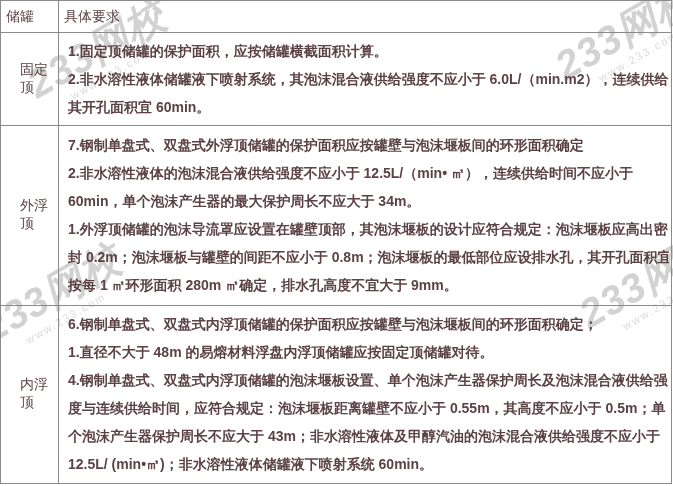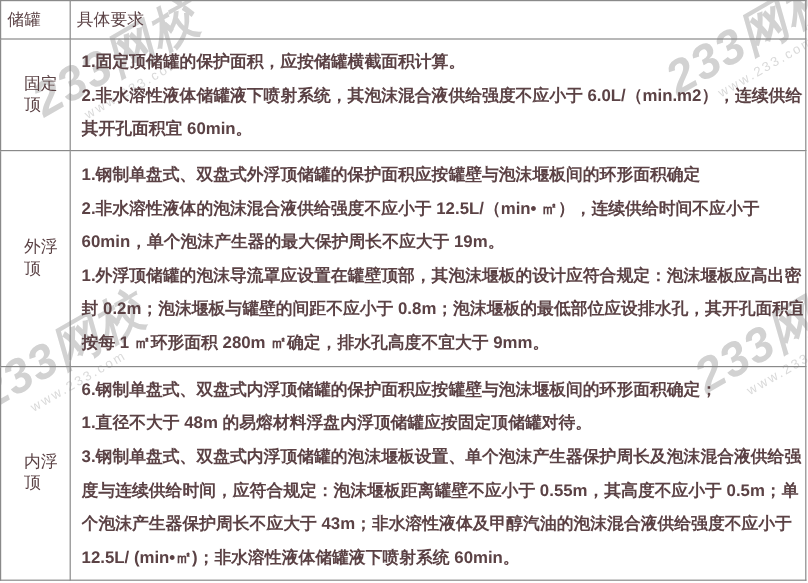--- a/index.html
+++ b/index.html
@@ -123,7 +123,7 @@
     <tr class="r2">
       <td class="label-cell">外浮顶</td>
       <td class="req-cell">
-        <div class="line">1.钢制单盘式、双盘式外浮顶储罐的保护面积应按罐壁与泡沫堰板间的环形面积确定</div>
+        <div class="line">7.钢制单盘式、双盘式外浮顶储罐的保护面积应按罐壁与泡沫堰板间的环形面积确定</div>
         <div class="line">2.非水溶性液体的泡沫混合液供给强度不应小于 12.5L/（min• ㎡），连续供给时间不应小于</div>
         <div class="line">60min，单个泡沫产生器的最大保护周长不应大于 19m。</div>
         <div class="line">1.外浮顶储罐的泡沫导流罩应设置在罐壁顶部，其泡沫堰板的设计应符合规定：泡沫堰板应高出密</div>

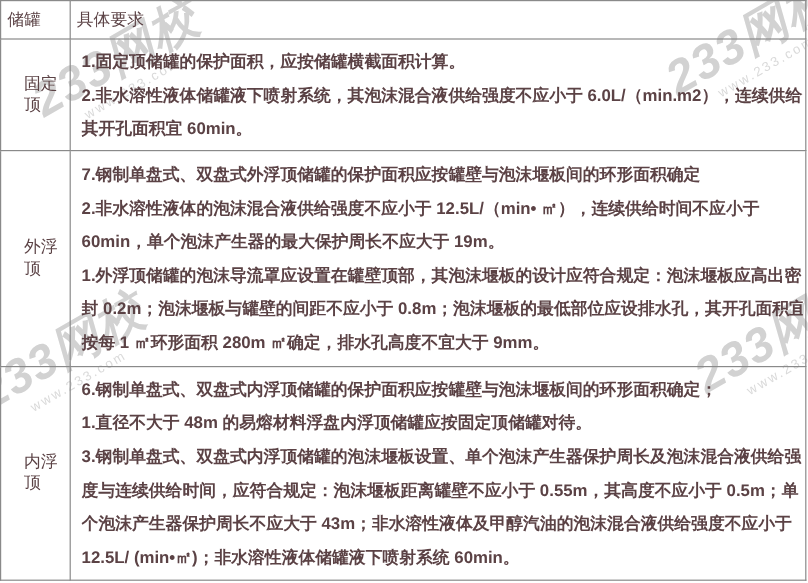--- a/index.html
+++ b/index.html
@@ -125,7 +125,7 @@
       <td class="req-cell">
         <div class="line">7.钢制单盘式、双盘式外浮顶储罐的保护面积应按罐壁与泡沫堰板间的环形面积确定</div>
         <div class="line">2.非水溶性液体的泡沫混合液供给强度不应小于 12.5L/（min• ㎡），连续供给时间不应小于</div>
-        <div class="line">60min，单个泡沫产生器的最大保护周长不应大于 19m。</div>
+        <div class="line">60min，单个泡沫产生器的最大保护周长不应大于 34m。</div>
         <div class="line">1.外浮顶储罐的泡沫导流罩应设置在罐壁顶部，其泡沫堰板的设计应符合规定：泡沫堰板应高出密</div>
         <div class="line">封 0.2m；泡沫堰板与罐壁的间距不应小于 0.8m；泡沫堰板的最低部位应设排水孔，其开孔面积宜</div>
         <div class="line">按每 1 ㎡环形面积 280m ㎡确定，排水孔高度不宜大于 9mm。</div>

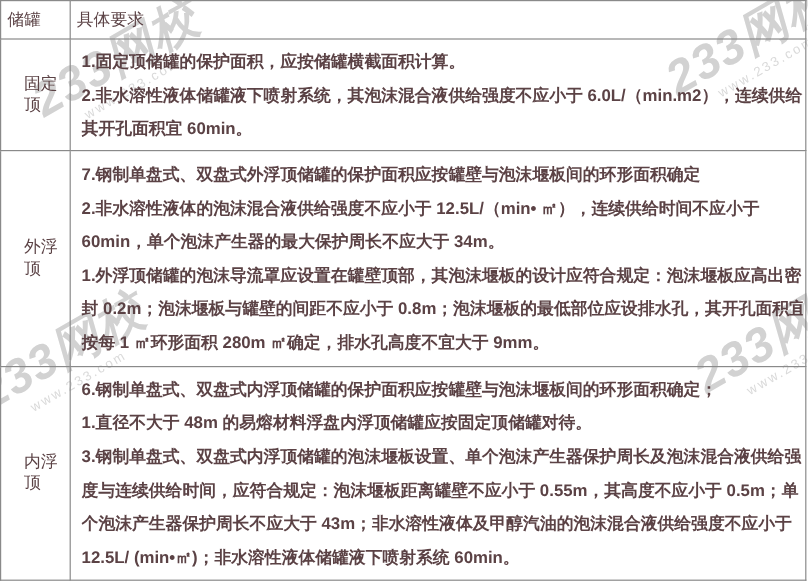--- a/index.html
+++ b/index.html
@@ -137,7 +137,7 @@
       <td class="req-cell">
         <div class="line">6.钢制单盘式、双盘式内浮顶储罐的保护面积应按罐壁与泡沫堰板间的环形面积确定；</div>
         <div class="line">1.直径不大于 48m 的易熔材料浮盘内浮顶储罐应按固定顶储罐对待。</div>
-        <div class="line">3.钢制单盘式、双盘式内浮顶储罐的泡沫堰板设置、单个泡沫产生器保护周长及泡沫混合液供给强</div>
+        <div class="line">4.钢制单盘式、双盘式内浮顶储罐的泡沫堰板设置、单个泡沫产生器保护周长及泡沫混合液供给强</div>
         <div class="line">度与连续供给时间，应符合规定：泡沫堰板距离罐壁不应小于 0.55m，其高度不应小于 0.5m；单</div>
         <div class="line">个泡沫产生器保护周长不应大于 43m；非水溶性液体及甲醇汽油的泡沫混合液供给强度不应小于</div>
         <div class="line">12.5L/ (min•㎡)；非水溶性液体储罐液下喷射系统 60min。</div>

